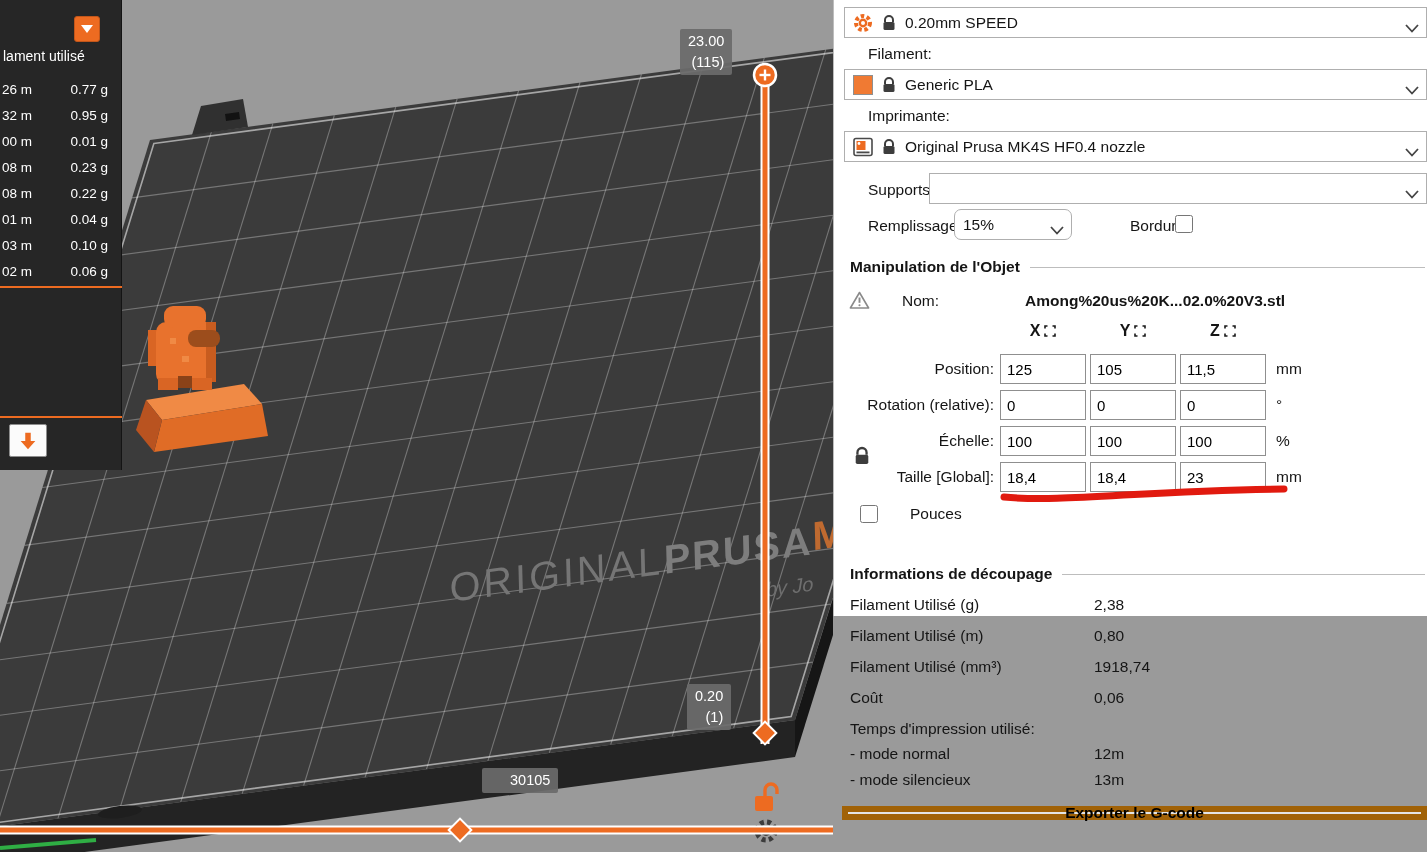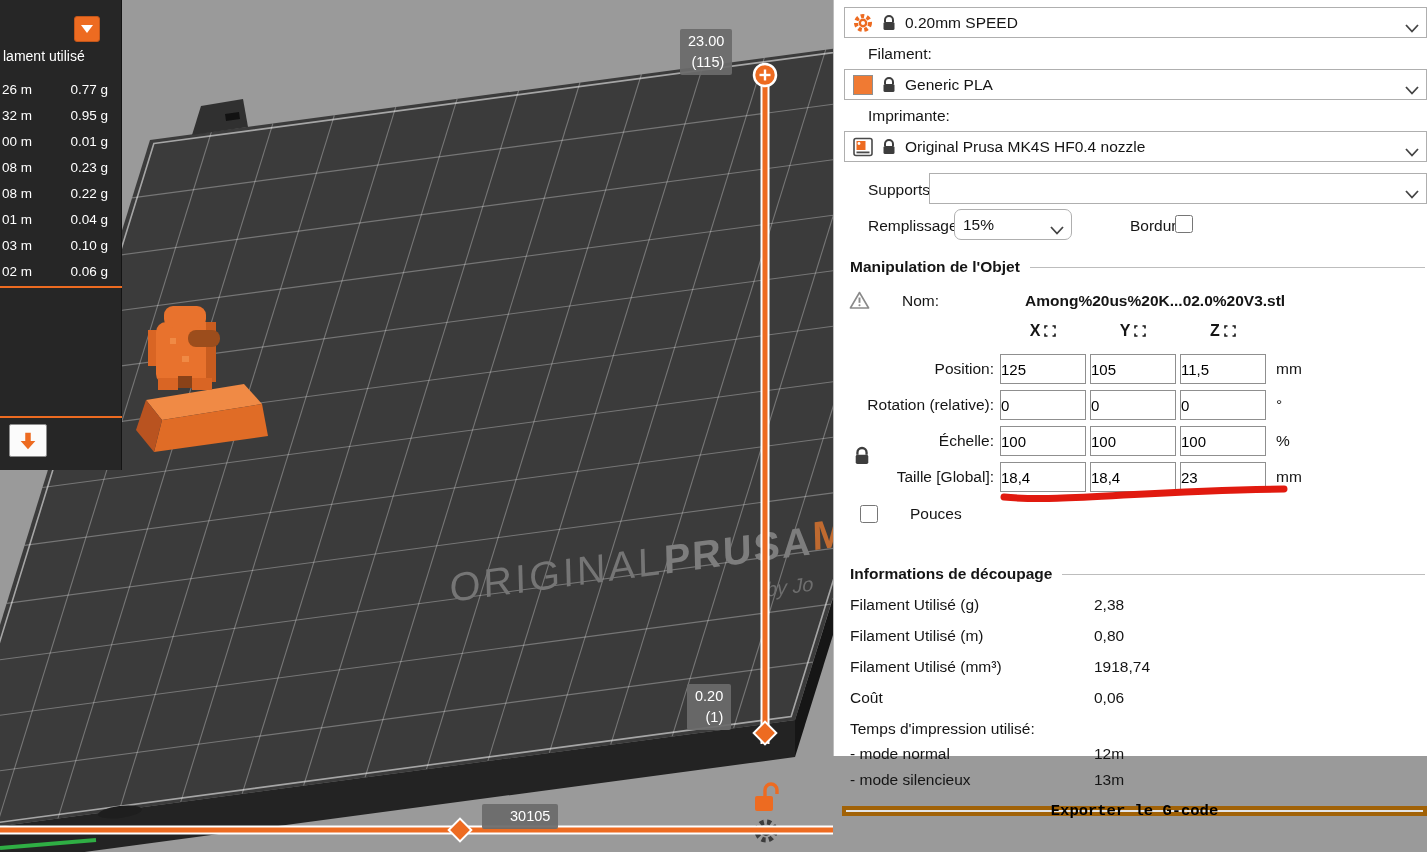--- a/index.html
+++ b/index.html
@@ -27,7 +27,7 @@
   .place-btn{position:absolute;left:9px;top:424px;width:38px;height:33px;background:#fbfbfb;
              border:1px solid #8d8d8d;border-radius:2px;display:flex;align-items:center;justify-content:center;cursor:pointer;}
   
-  .panel{position:absolute;left:833px;top:0;width:594px;height:756px;background:#fff;
+  .panel{position:absolute;left:833px;top:0;width:594px;height:616px;background:#fff;
          border-left:1px solid #bdbdbd;color:#151515;font-size:15.5px;}
   .plabel{position:absolute;white-space:nowrap;margin-left:24px;}
   .combo{position:absolute;height:31px;border:1px solid #afafaf;background:#fff;display:flex;

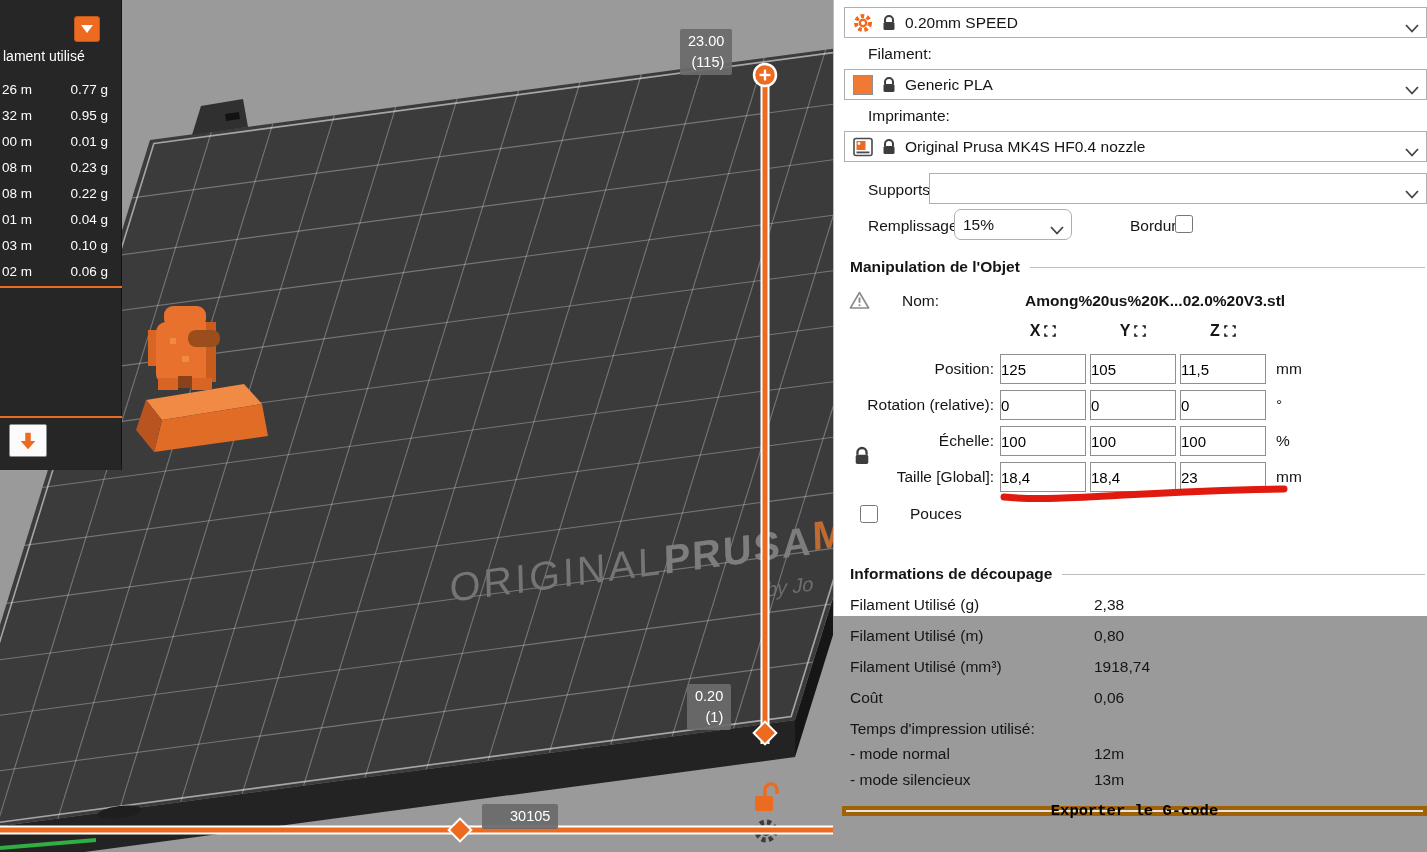--- a/index.html
+++ b/index.html
@@ -40,7 +40,7 @@
   .man-row{position:absolute;left:0;right:0;height:30px;}
   .man-row .rlabel{position:absolute;left:0;width:160px;text-align:right;line-height:30px;white-space:nowrap;}
   .num-input{position:absolute;top:0;width:86px;height:30px;border:1px solid #8f8f8f;background:#fff;
-             font-family:"Liberation Sans",sans-serif;font-size:15px;padding:0 0;}
+             font-family:"Liberation Sans",sans-serif;font-size:15px;padding:0 6px;}
   .num-input.cx{left:166px}.num-input.cy{left:256px}.num-input.cz{left:346px}
   .unit{position:absolute;left:442px;line-height:30px;}
   .axis-head{position:absolute;top:322px;width:86px;display:flex;align-items:center;justify-content:center;

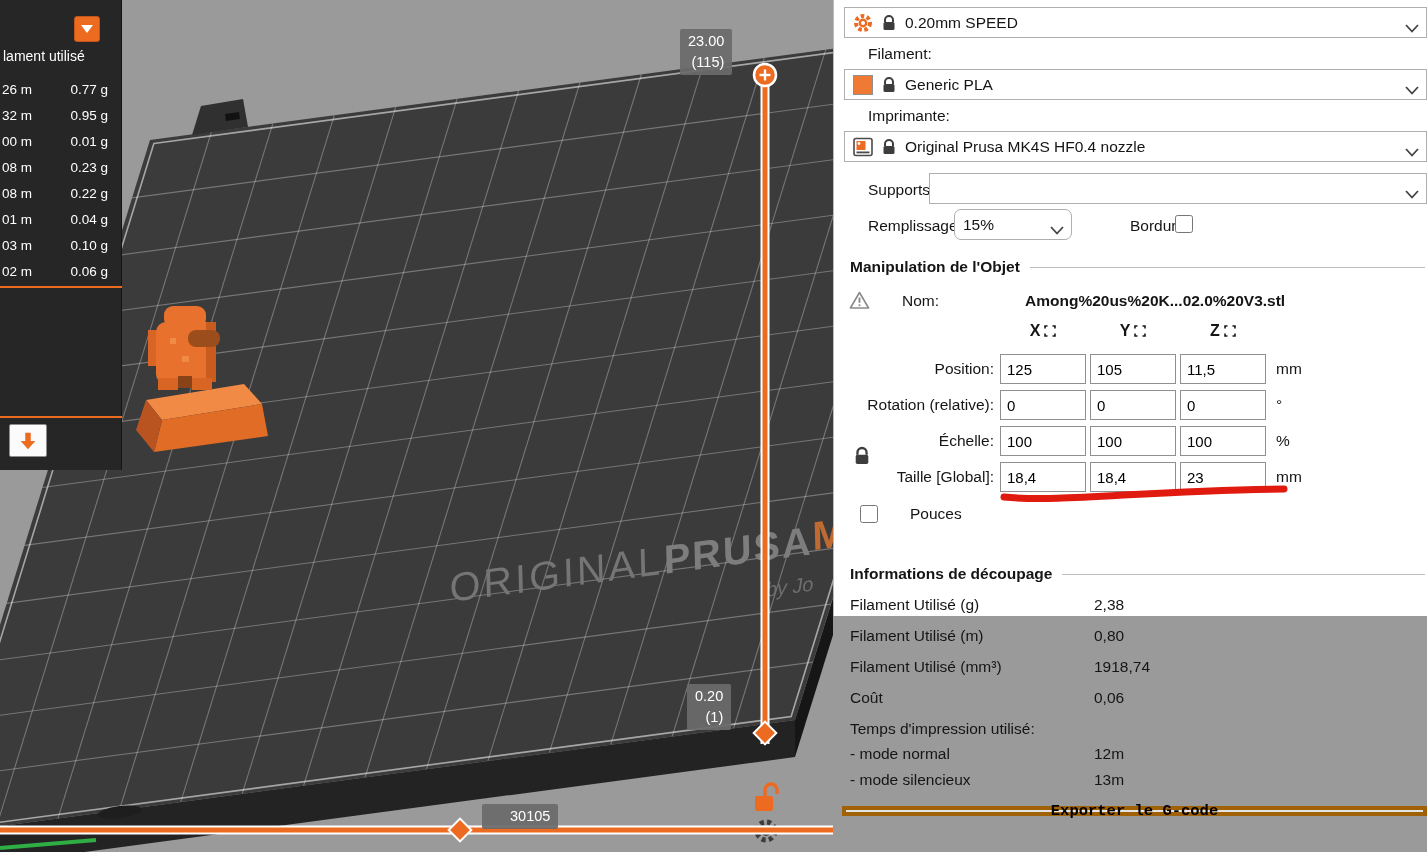--- a/index.html
+++ b/index.html
@@ -162,7 +162,7 @@
       <div>0.20</div>
       <div>(1)</div>
     </div>
-    <div class="vp-tooltip" style="left:482px;top:804px;padding-left:28px;">
+    <div class="vp-tooltip" style="left:482px;top:768px;padding-left:28px;">
       <div>30105</div>
     </div>
 

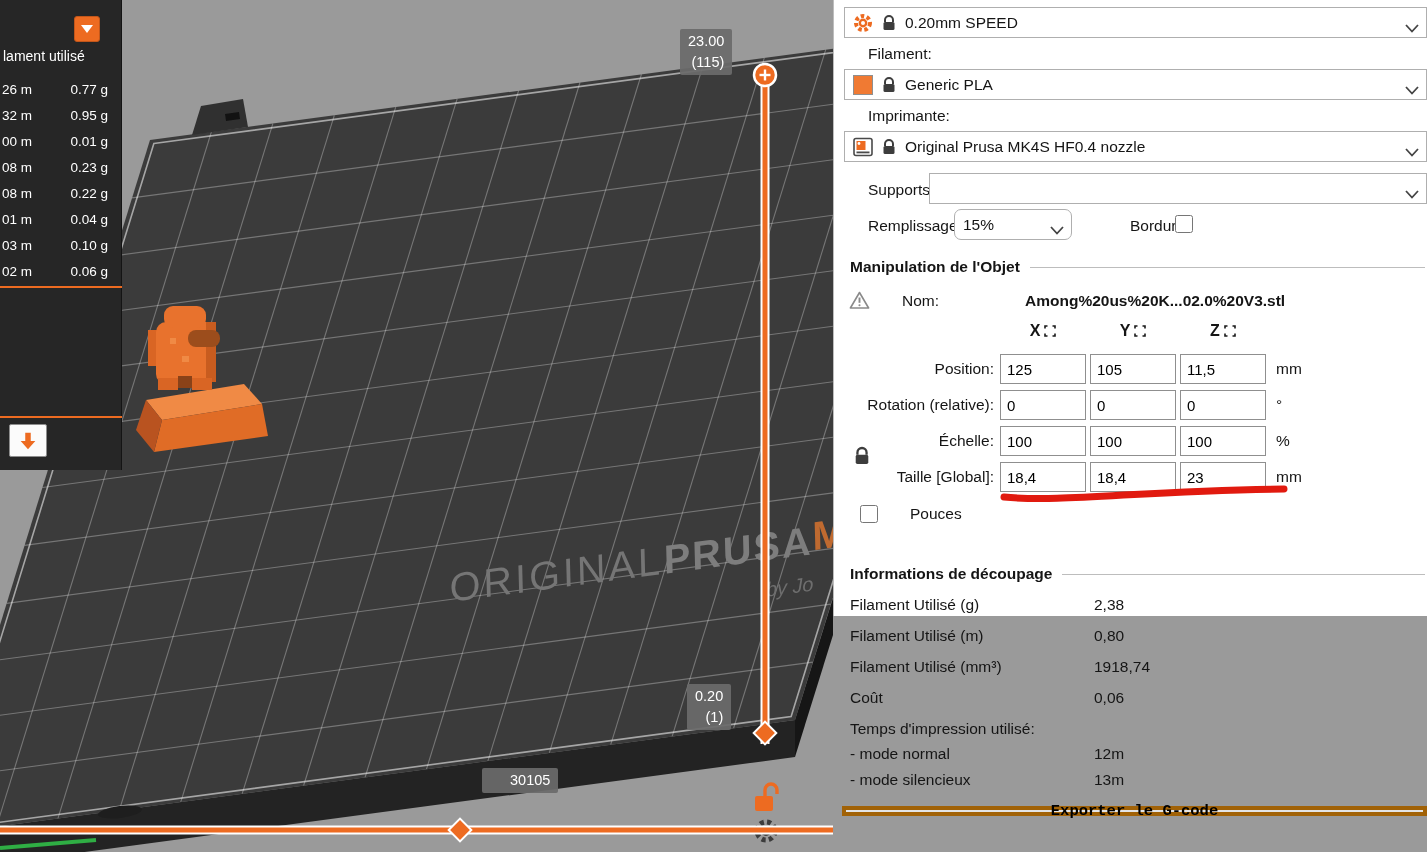--- a/index.html
+++ b/index.html
@@ -49,8 +49,8 @@
   .info-row{position:absolute;left:16px;right:0;height:26px;line-height:26px;white-space:nowrap;}
   .info-row .ival{position:absolute;left:244px;}
   .export-btn{position:absolute;left:8px;right:0;top:806px;bottom:0;background:#e4e4e4;
-              border:4px solid #a16207;font-weight:bold;font-size:15.5px;display:flex;
-              align-items:center;justify-content:center;cursor:pointer;font-family:Liberation Mono, monospace;}
+              border:6px solid #a16207;font-weight:bold;font-size:15.5px;display:flex;
+              align-items:center;justify-content:center;cursor:pointer;font-family:Liberation Sans, sans-serif;}
   .scribble{position:absolute;left:160px;top:479px;pointer-events:none;}
 </style>
 </head>

